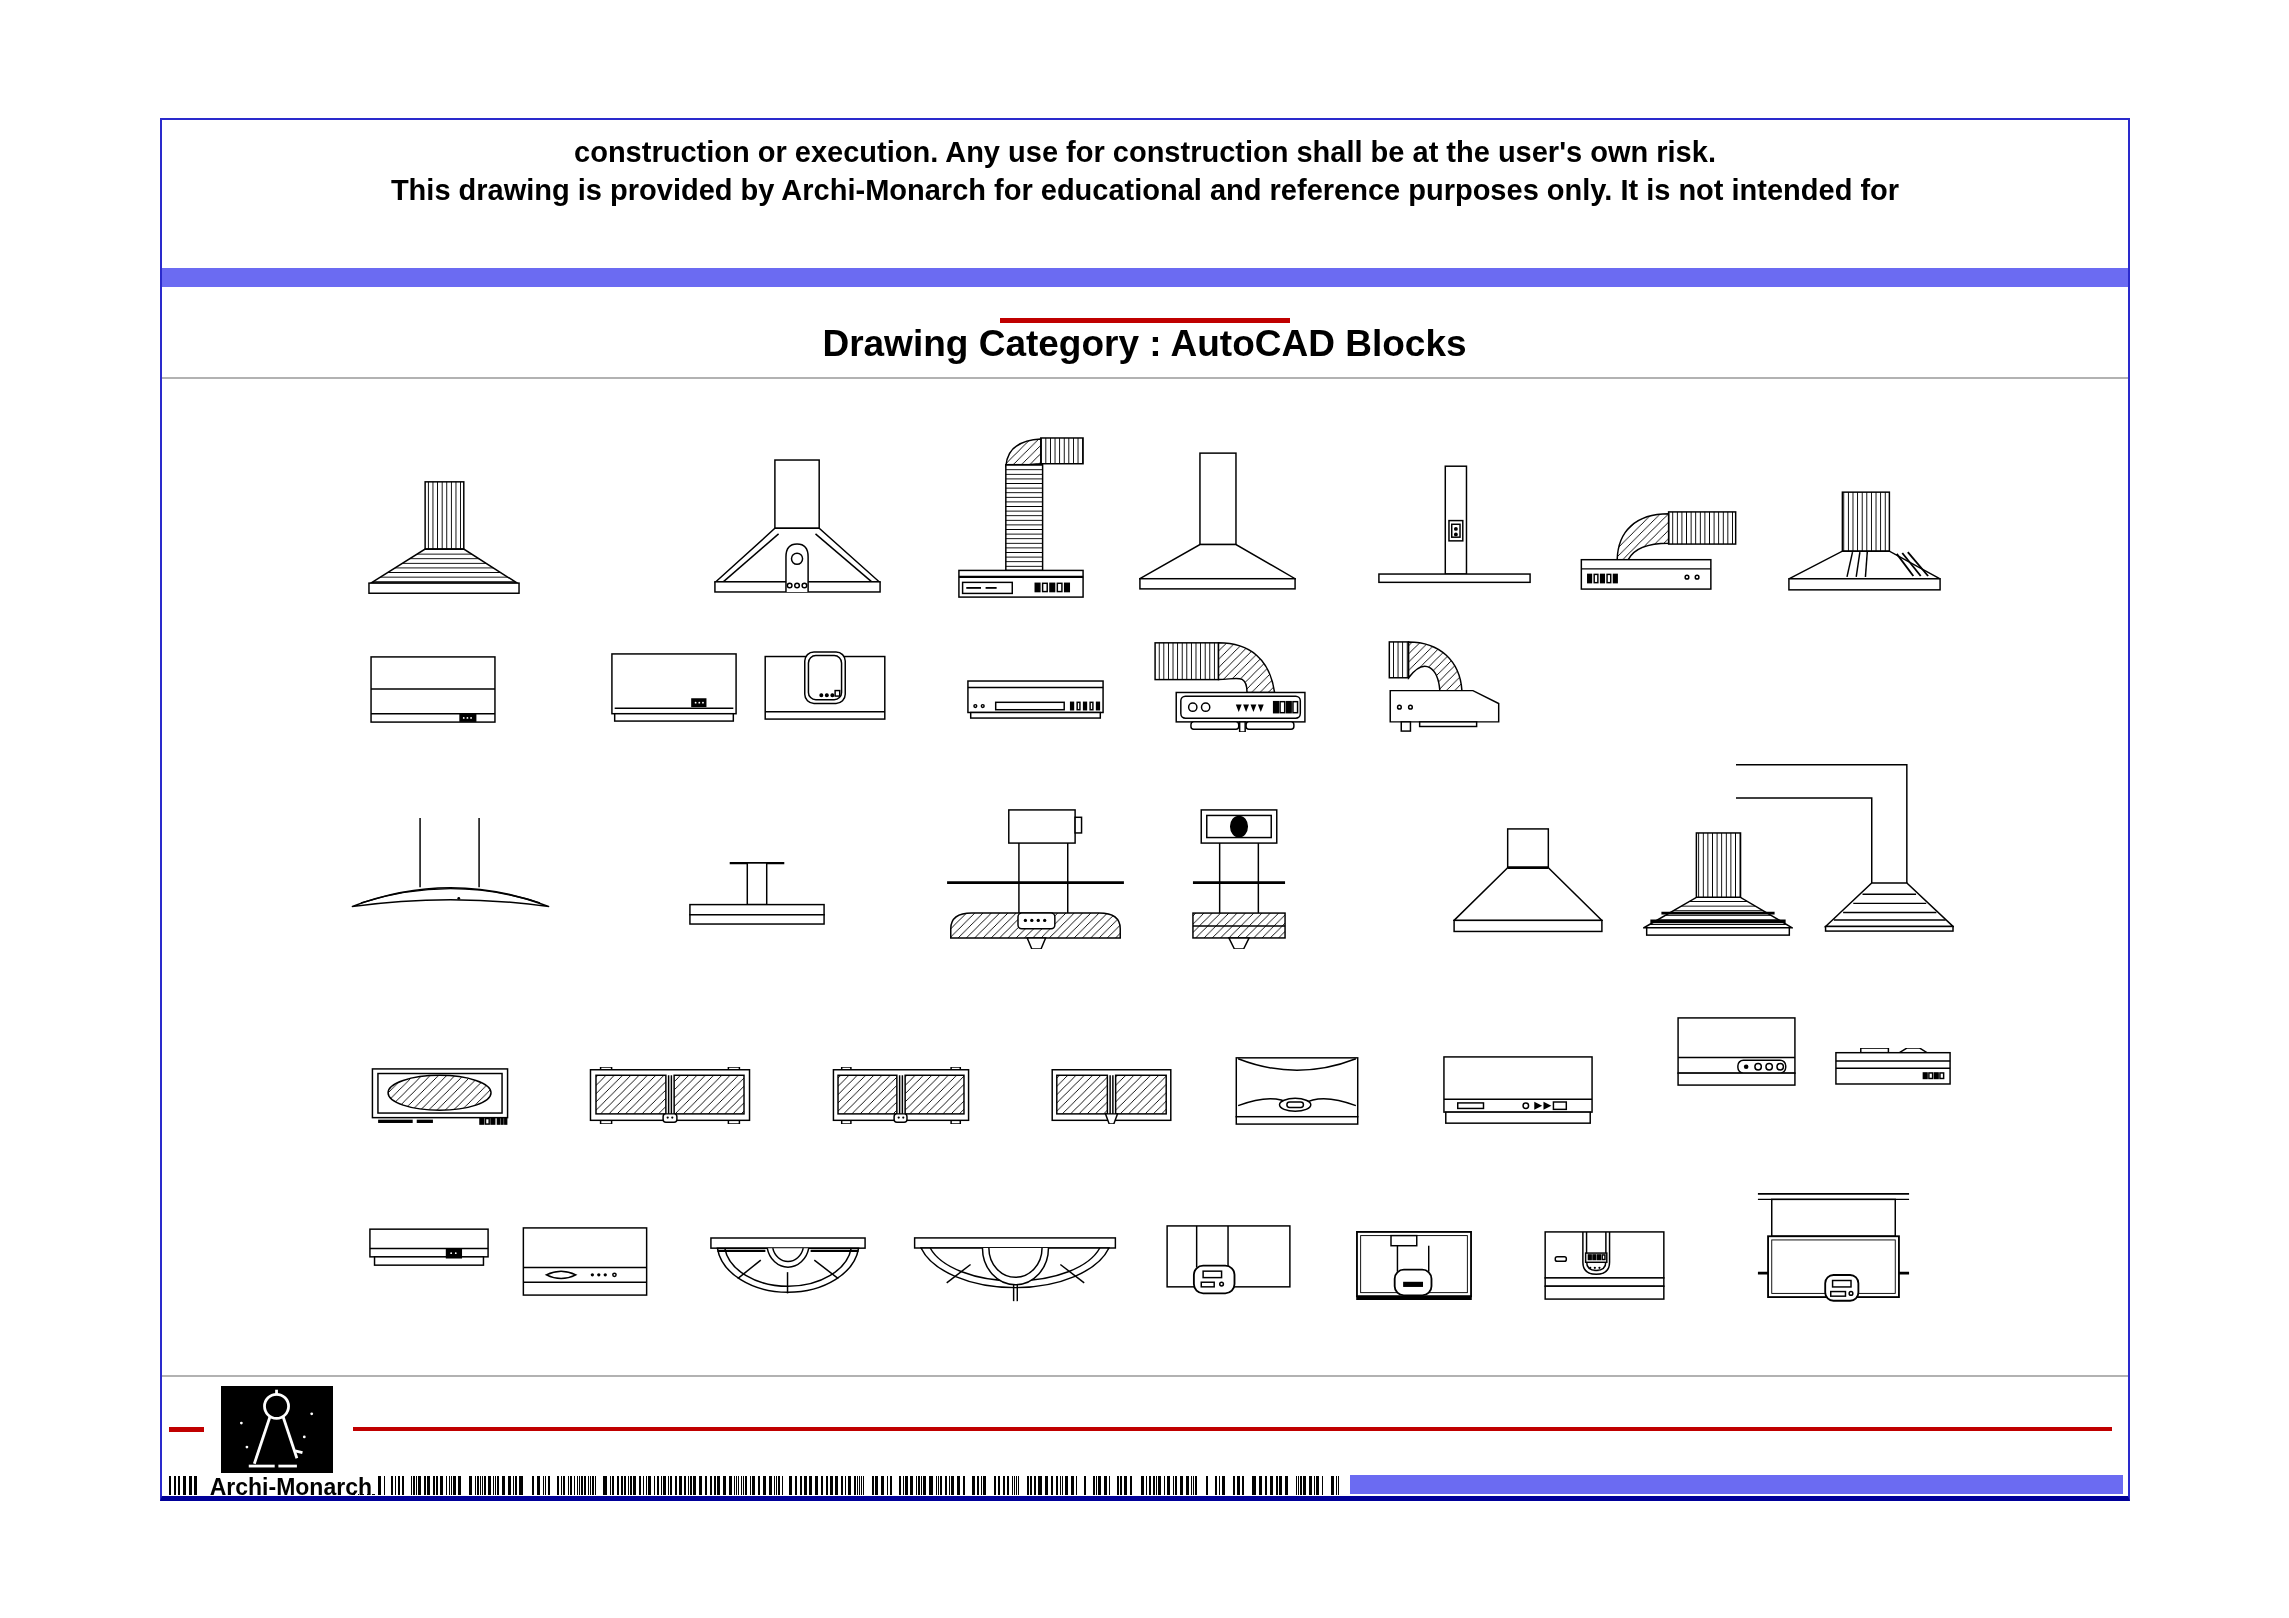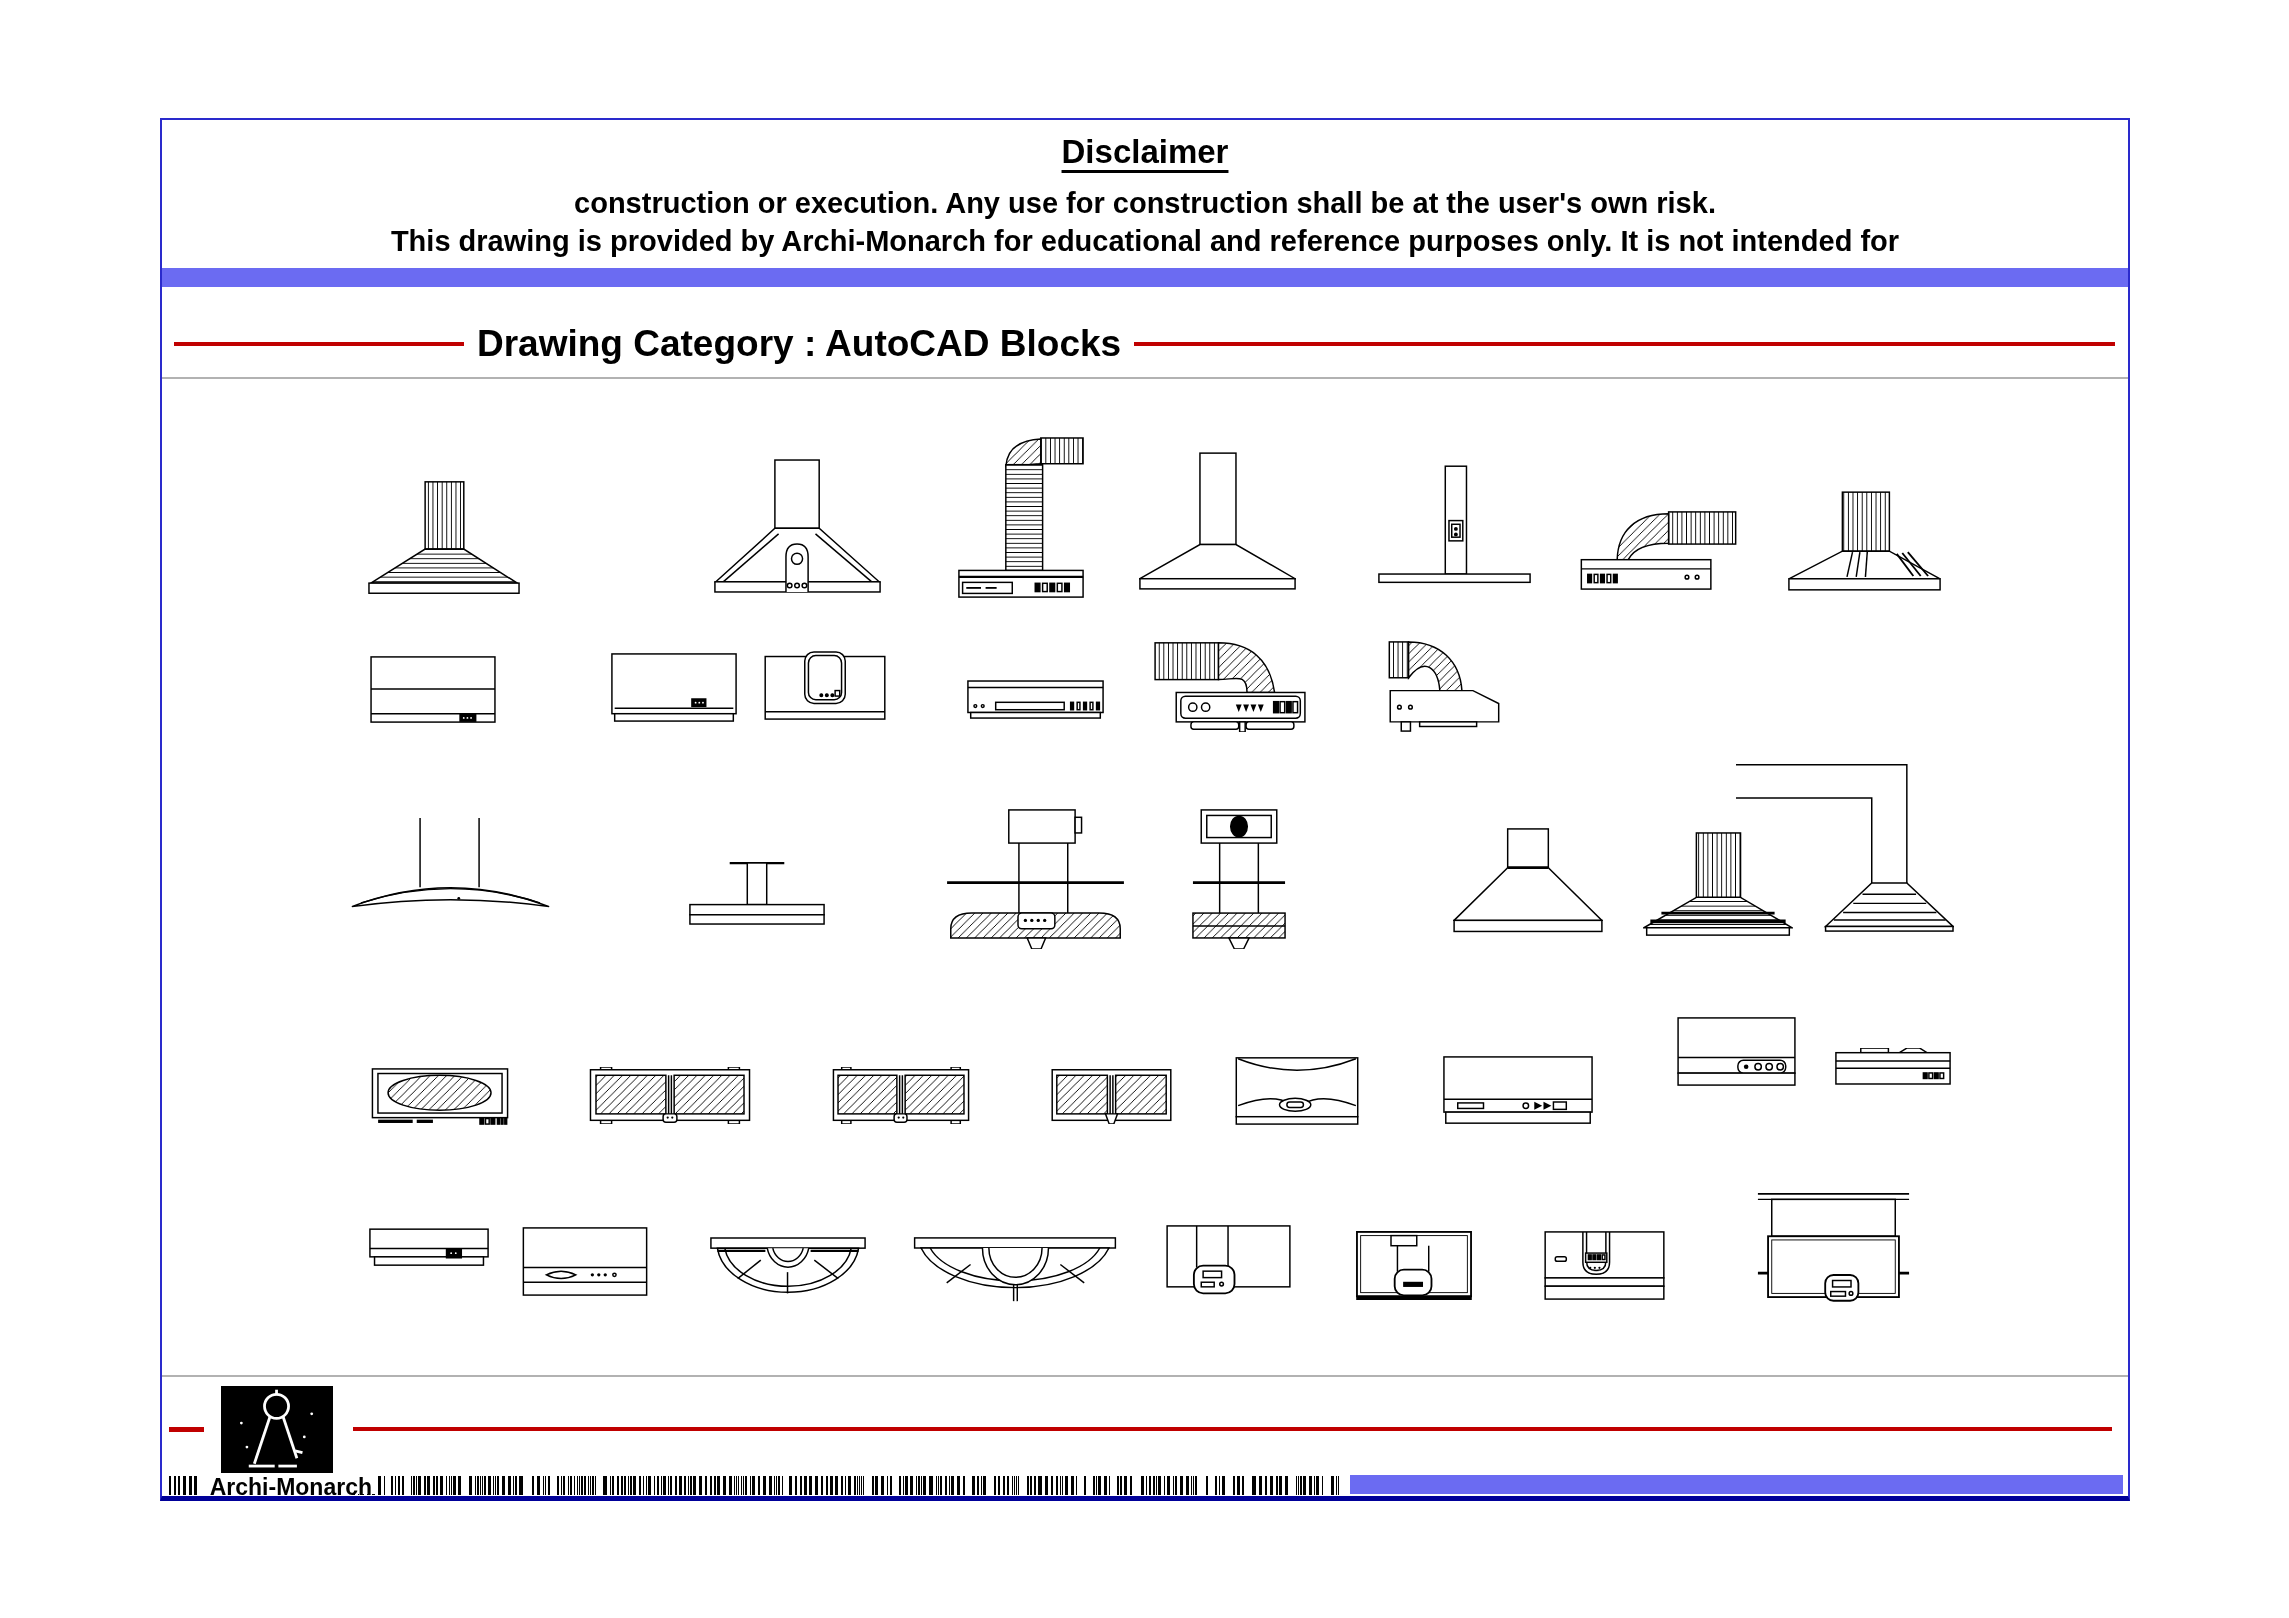--- a/index.html
+++ b/index.html
@@ -58,7 +58,6 @@
 <div class="sheet">
 
   <div class="disclaimer">
-    <div class="disc-title">Disclaimer</div>
     <div class="disc-line">construction or execution. Any use for construction shall be at the user's own risk.</div>
     <div class="disc-line">This drawing is provided by Archi-Monarch for educational and reference purposes only. It is not intended for</div>
   </div>

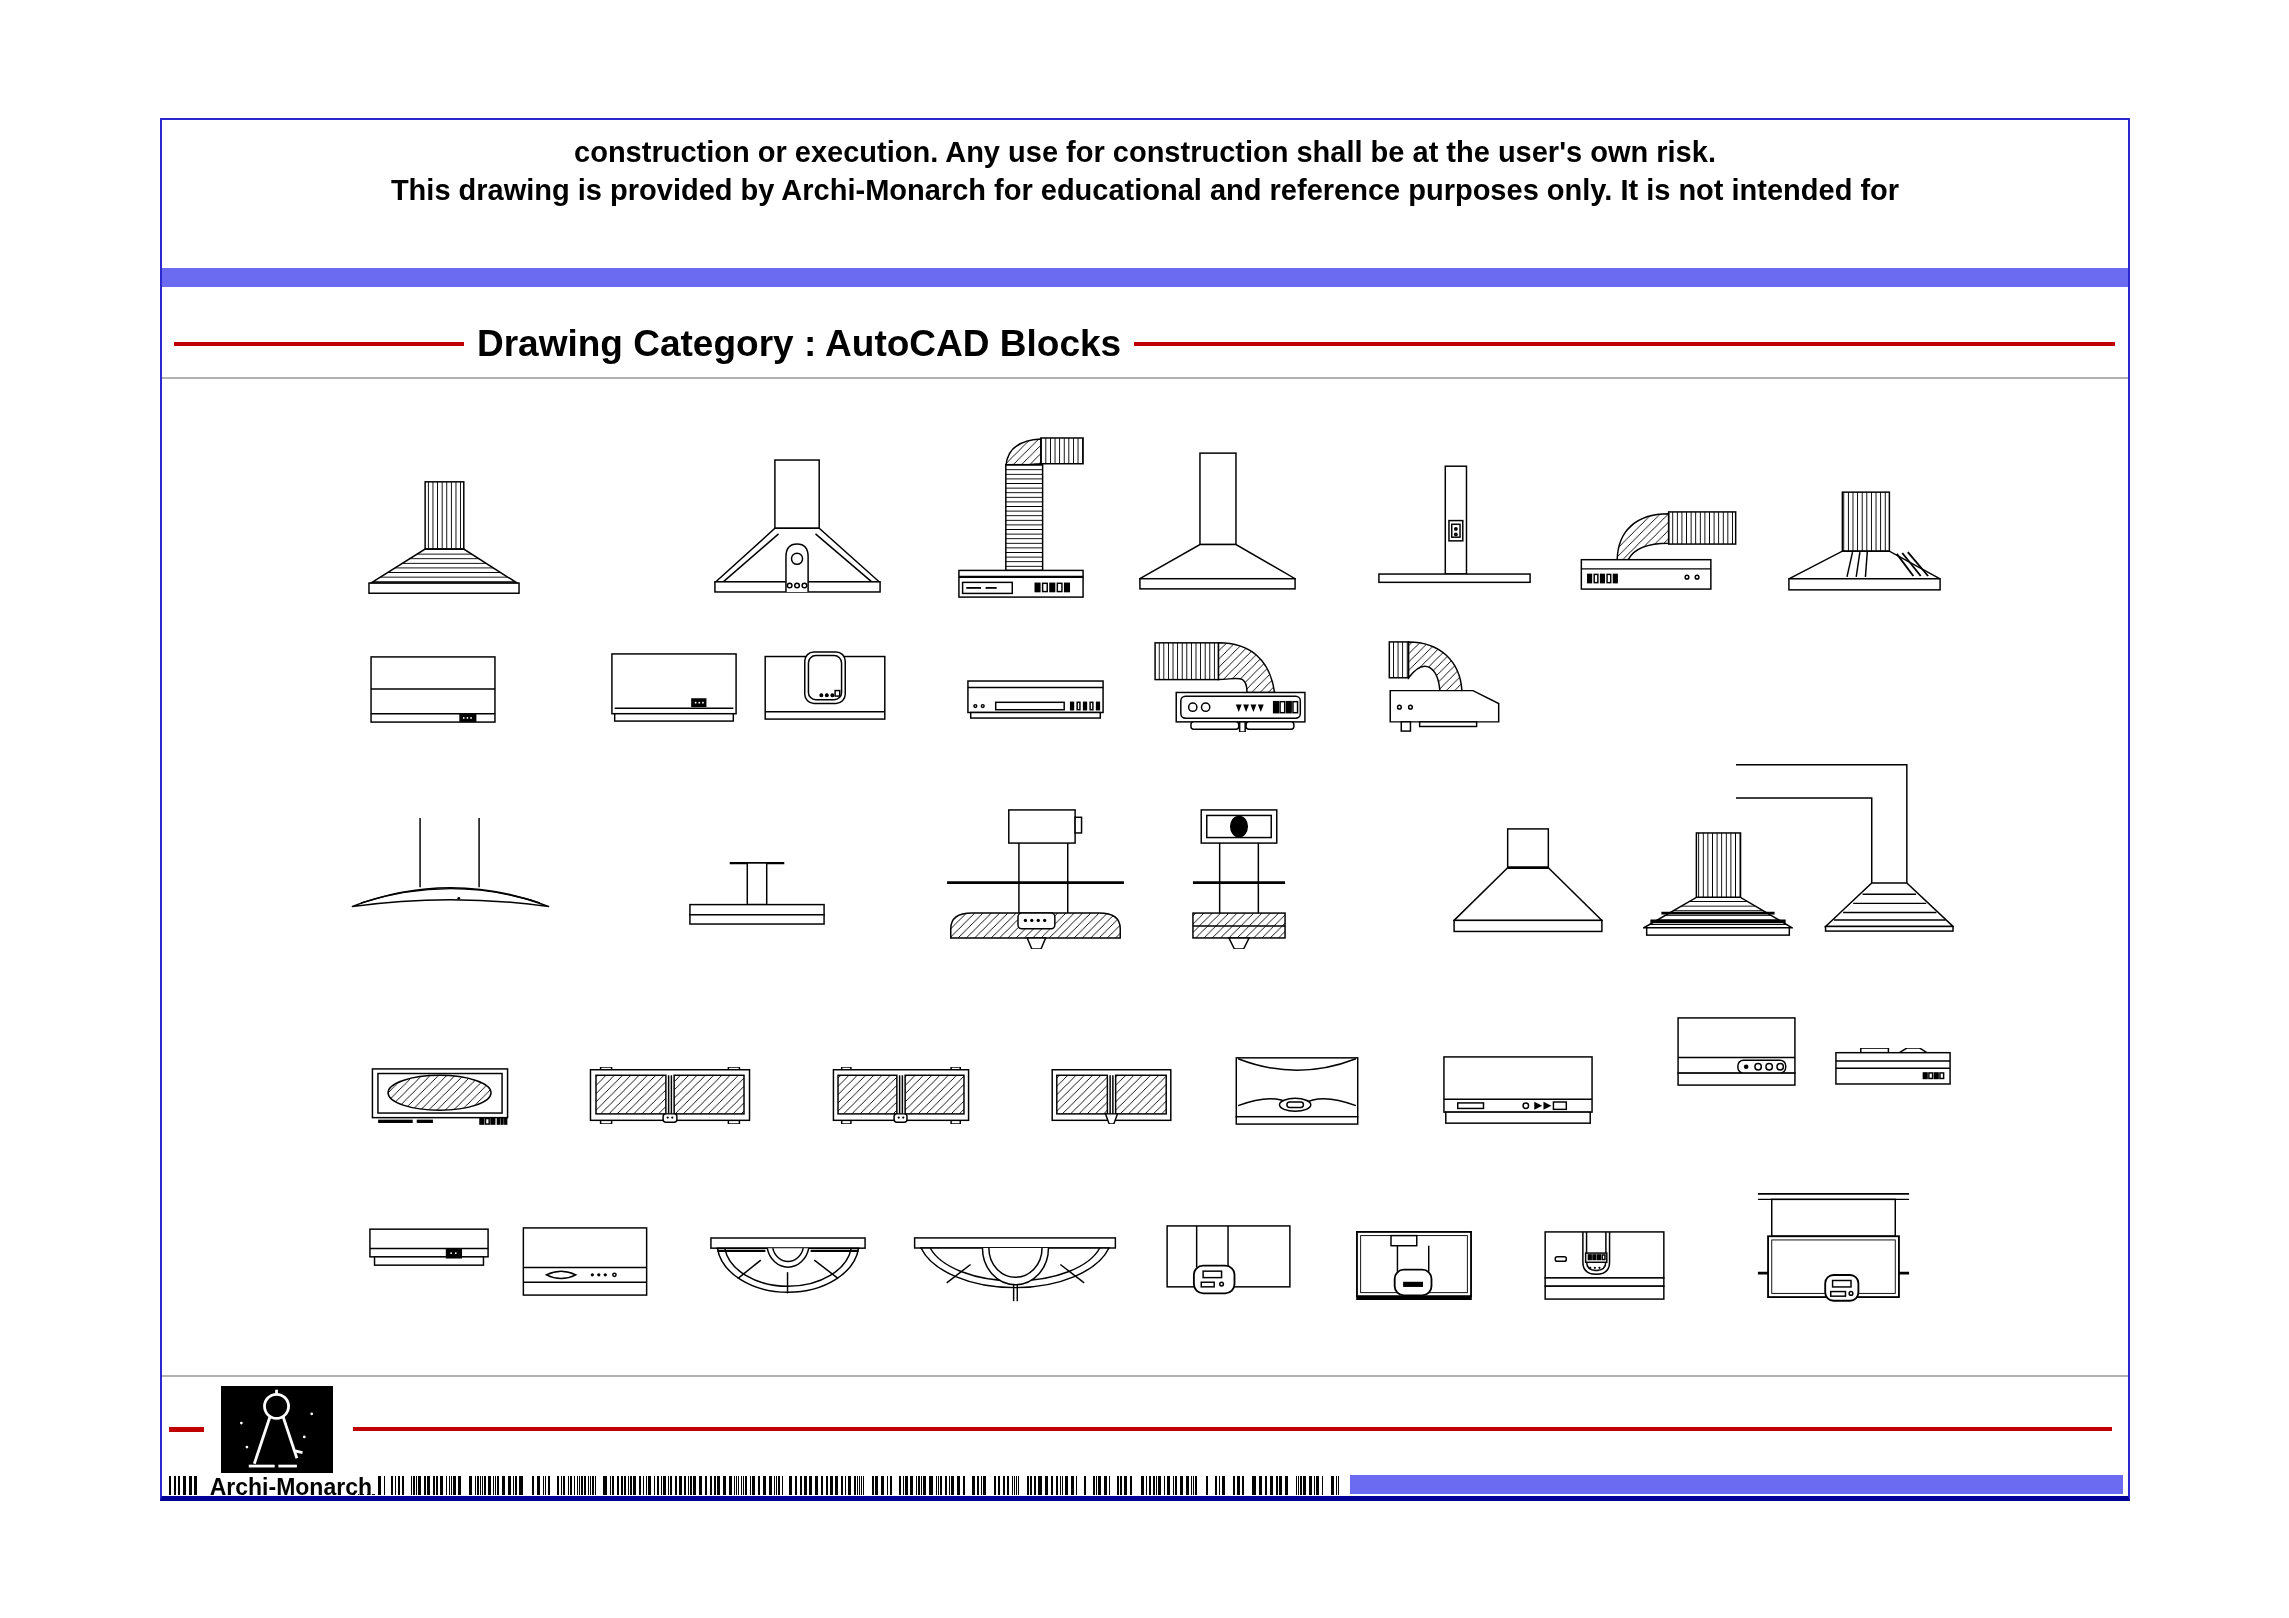--- a/index.html
+++ b/index.html
@@ -12,7 +12,7 @@
   .disc-title{font-size:33px;font-weight:bold;text-decoration:underline;text-underline-offset:6.5px;margin-bottom:13px;}
   .disc-line{font-size:29px;font-weight:bold;line-height:38px;}
   .topbar{position:absolute;left:0;right:0;top:148px;height:19.4px;background:#6b6bf2;}
-  .cat-row{position:absolute;left:12px;right:13px;top:198px;height:52px;display:flex;align-items:center;}
+  .cat-row{position:absolute;left:12px;right:13px;top:198px;height:52px;display:flex;align-items:center;flex-direction:column;}
   .redline{height:4.6px;background:#c00000;}
   .cat-left{width:290px;}
   .cat-right{flex:1;}

